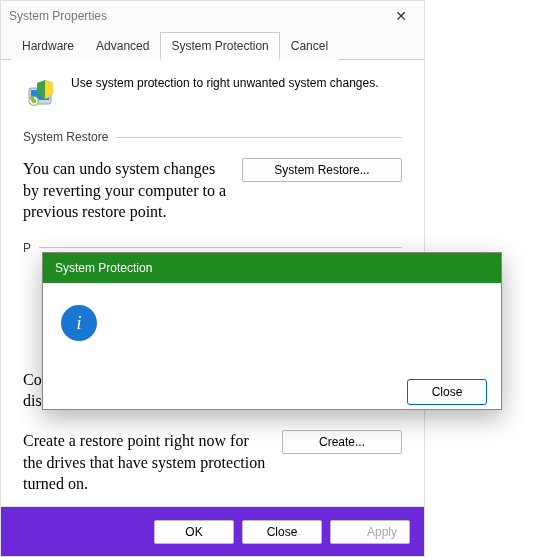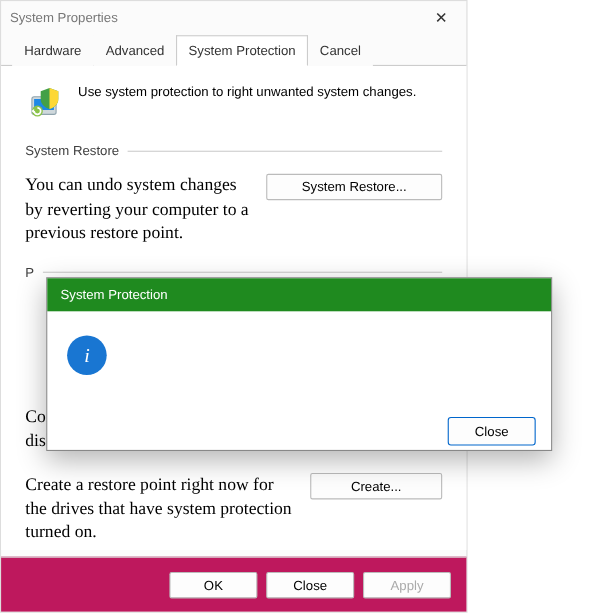--- a/index.html
+++ b/index.html
@@ -118,7 +118,7 @@
   align-items: center;
   gap: 8px;
   padding: 0 14px;
-  background: #be185d;
+  background: #6d28d9;
 }
 
 

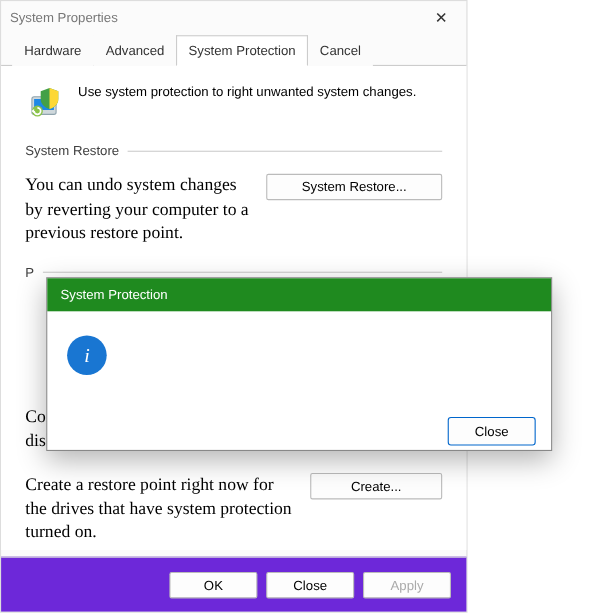--- a/index.html
+++ b/index.html
@@ -105,7 +105,7 @@
   color: #000;
 }
 .btn.wide { min-width: 160px; }
-.btn.disabled { color: #aaa; cursor: default; }
+.btn.disabled { color: #aaa; cursor: default; text-align: right; }
 .bottom-buttons {
   position: absolute;
   bottom: 0;

